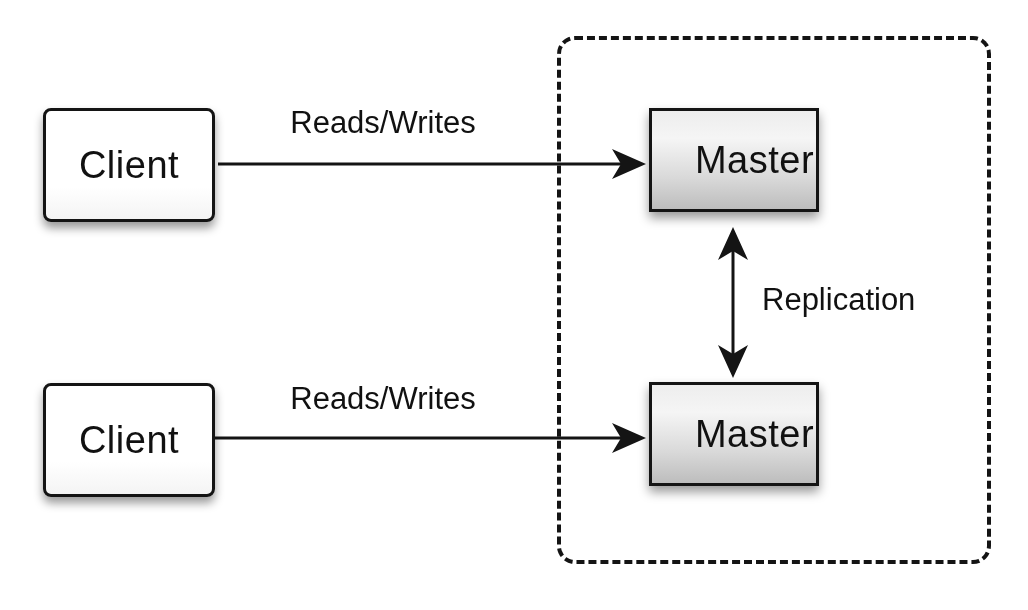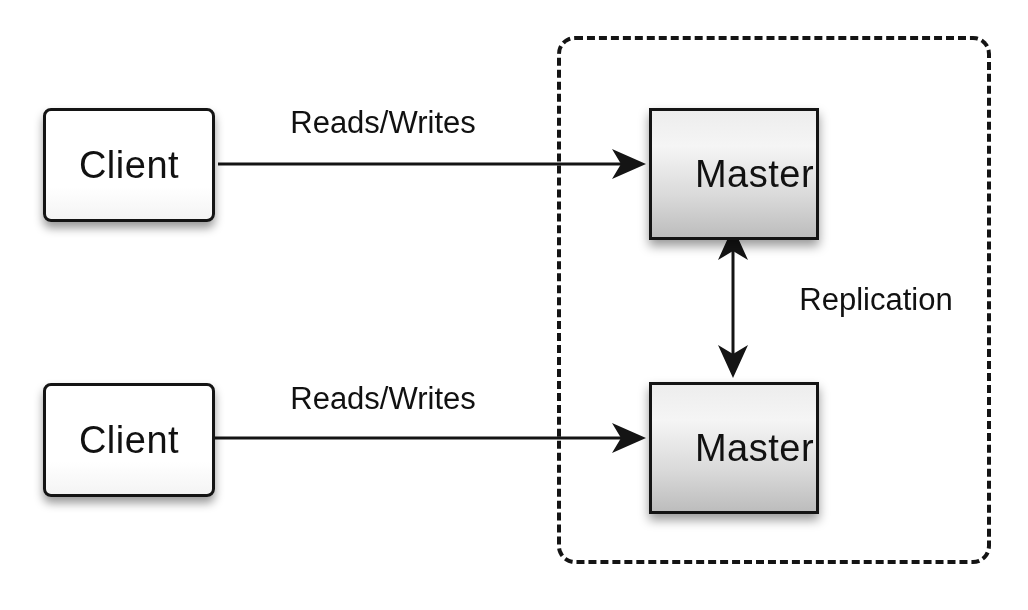--- a/index.html
+++ b/index.html
@@ -45,7 +45,7 @@
   .client-top{left:43px;top:108px;}
   .client-bottom{left:43px;top:383px;}
   .master{
-    width:170px;height:132px;
+    width:170px;height:104px;
     border:3px solid var(--stroke);
     background:linear-gradient(180deg,var(--master-fill-top) 0%, var(--master-fill-mid) 28%, #d9d9d9 68%, var(--master-fill-bottom) 100%);
     box-shadow:0 6px 10px rgba(0,0,0,0.40);

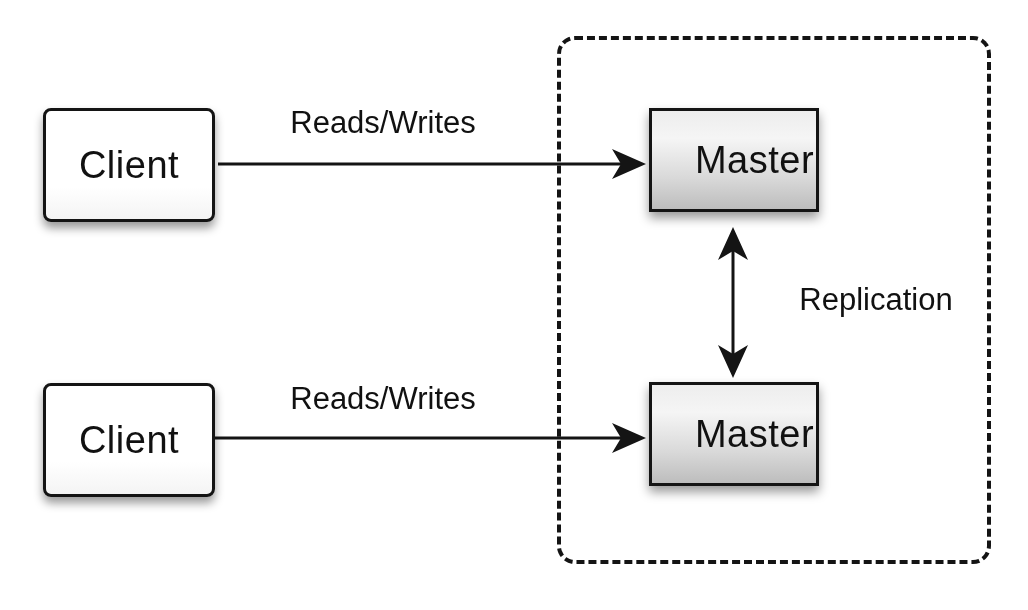--- a/index.html
+++ b/index.html
@@ -63,7 +63,7 @@
   }
   .label-rw-top{left:238px;top:103px;width:290px;}
   .label-rw-bottom{left:238px;top:379px;width:290px;}
-  .label-replication{left:740px;top:280px;width:250px;text-align:center;padding-left:22px;box-sizing:border-box;}
+  .label-replication{left:740px;top:280px;width:250px;text-align:left;padding-left:22px;box-sizing:border-box;}
   svg.arrows{
     position:absolute;left:0;top:0;width:1028px;height:610px;
     pointer-events:none;

